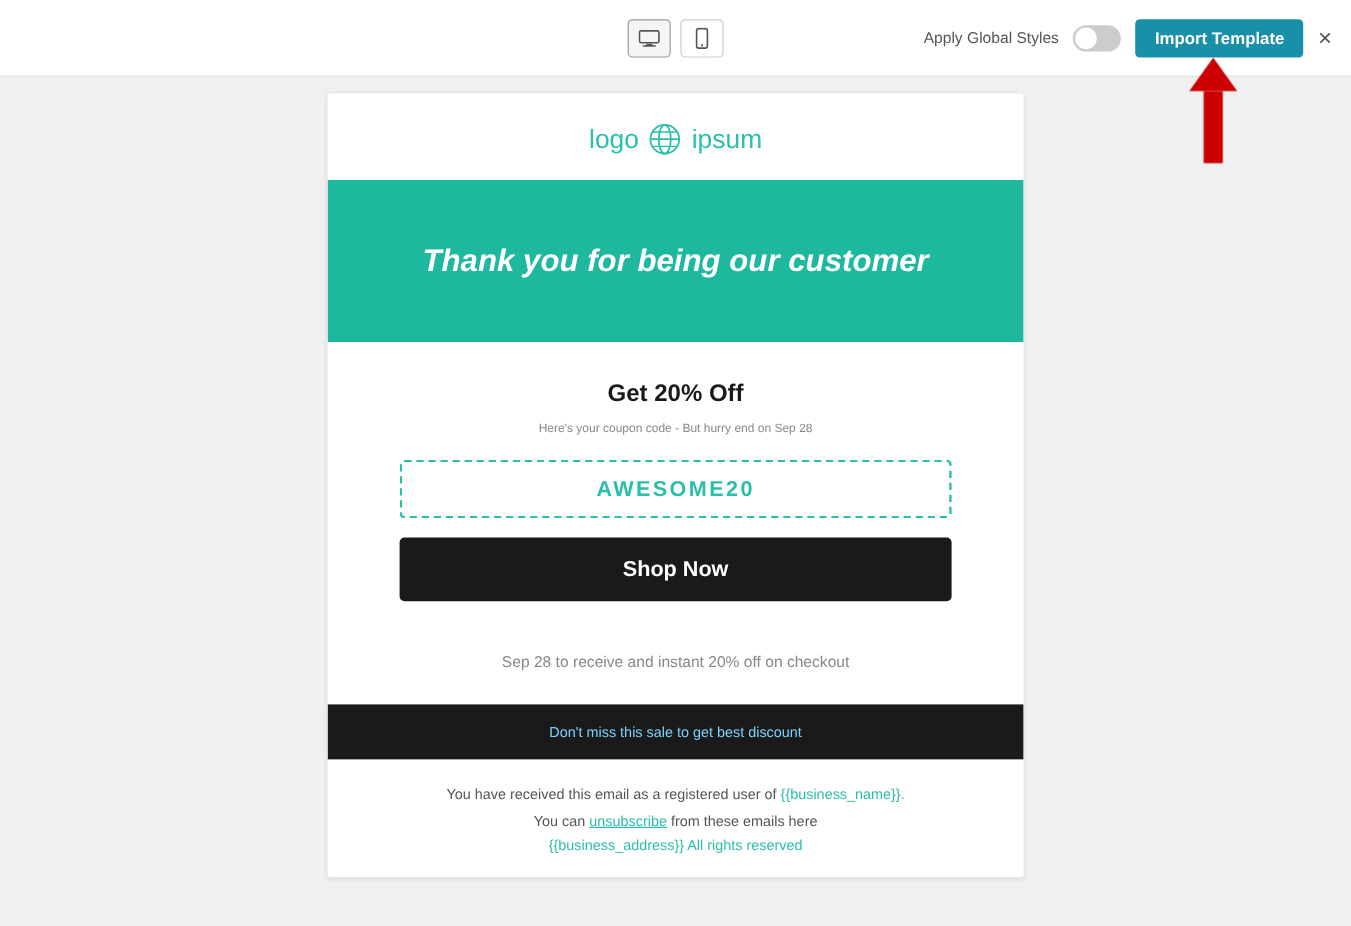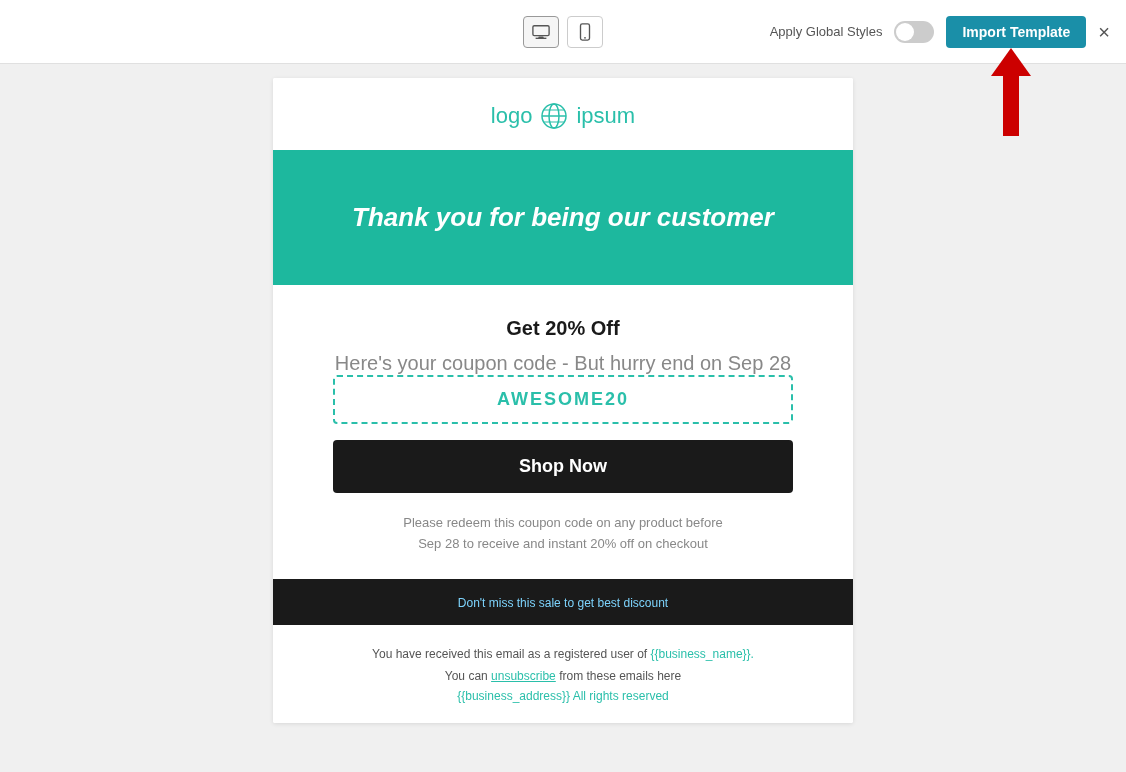--- a/index.html
+++ b/index.html
@@ -189,8 +189,9 @@
       margin-bottom: 12px;
     }
     .offer-subtitle {
-      font-size: 20px;
+      font-size: 10px;
       color: #888;
+      margin-bottom: 20px;
     }
     .coupon-box {
       border: 2px dashed #2abfaa;

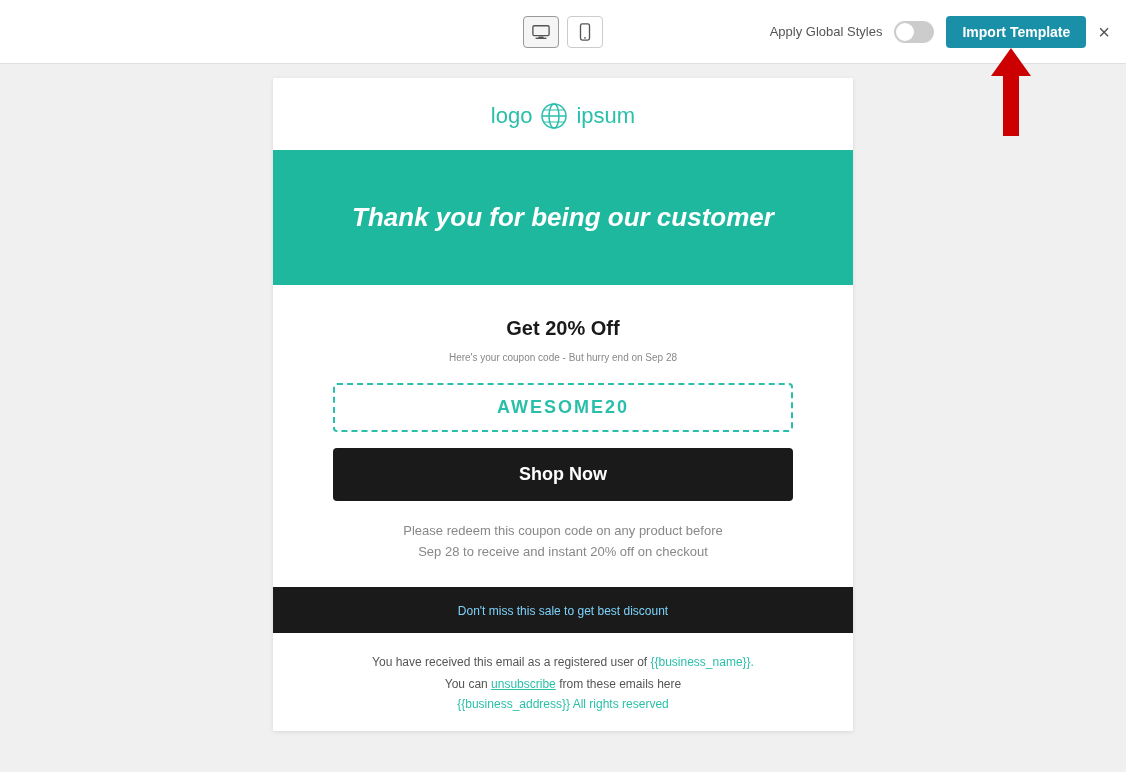--- a/index.html
+++ b/index.html
@@ -326,7 +326,7 @@
       <button class="shop-now-btn">Shop Now</button>
 
       <p class="redeem-text">
-        <span>Please redeem this coupon code on any product before</span><br>
+        <br>
         <span>Sep 28 to receive and instant 20% off on checkout</span>
       </p>
     </div>

